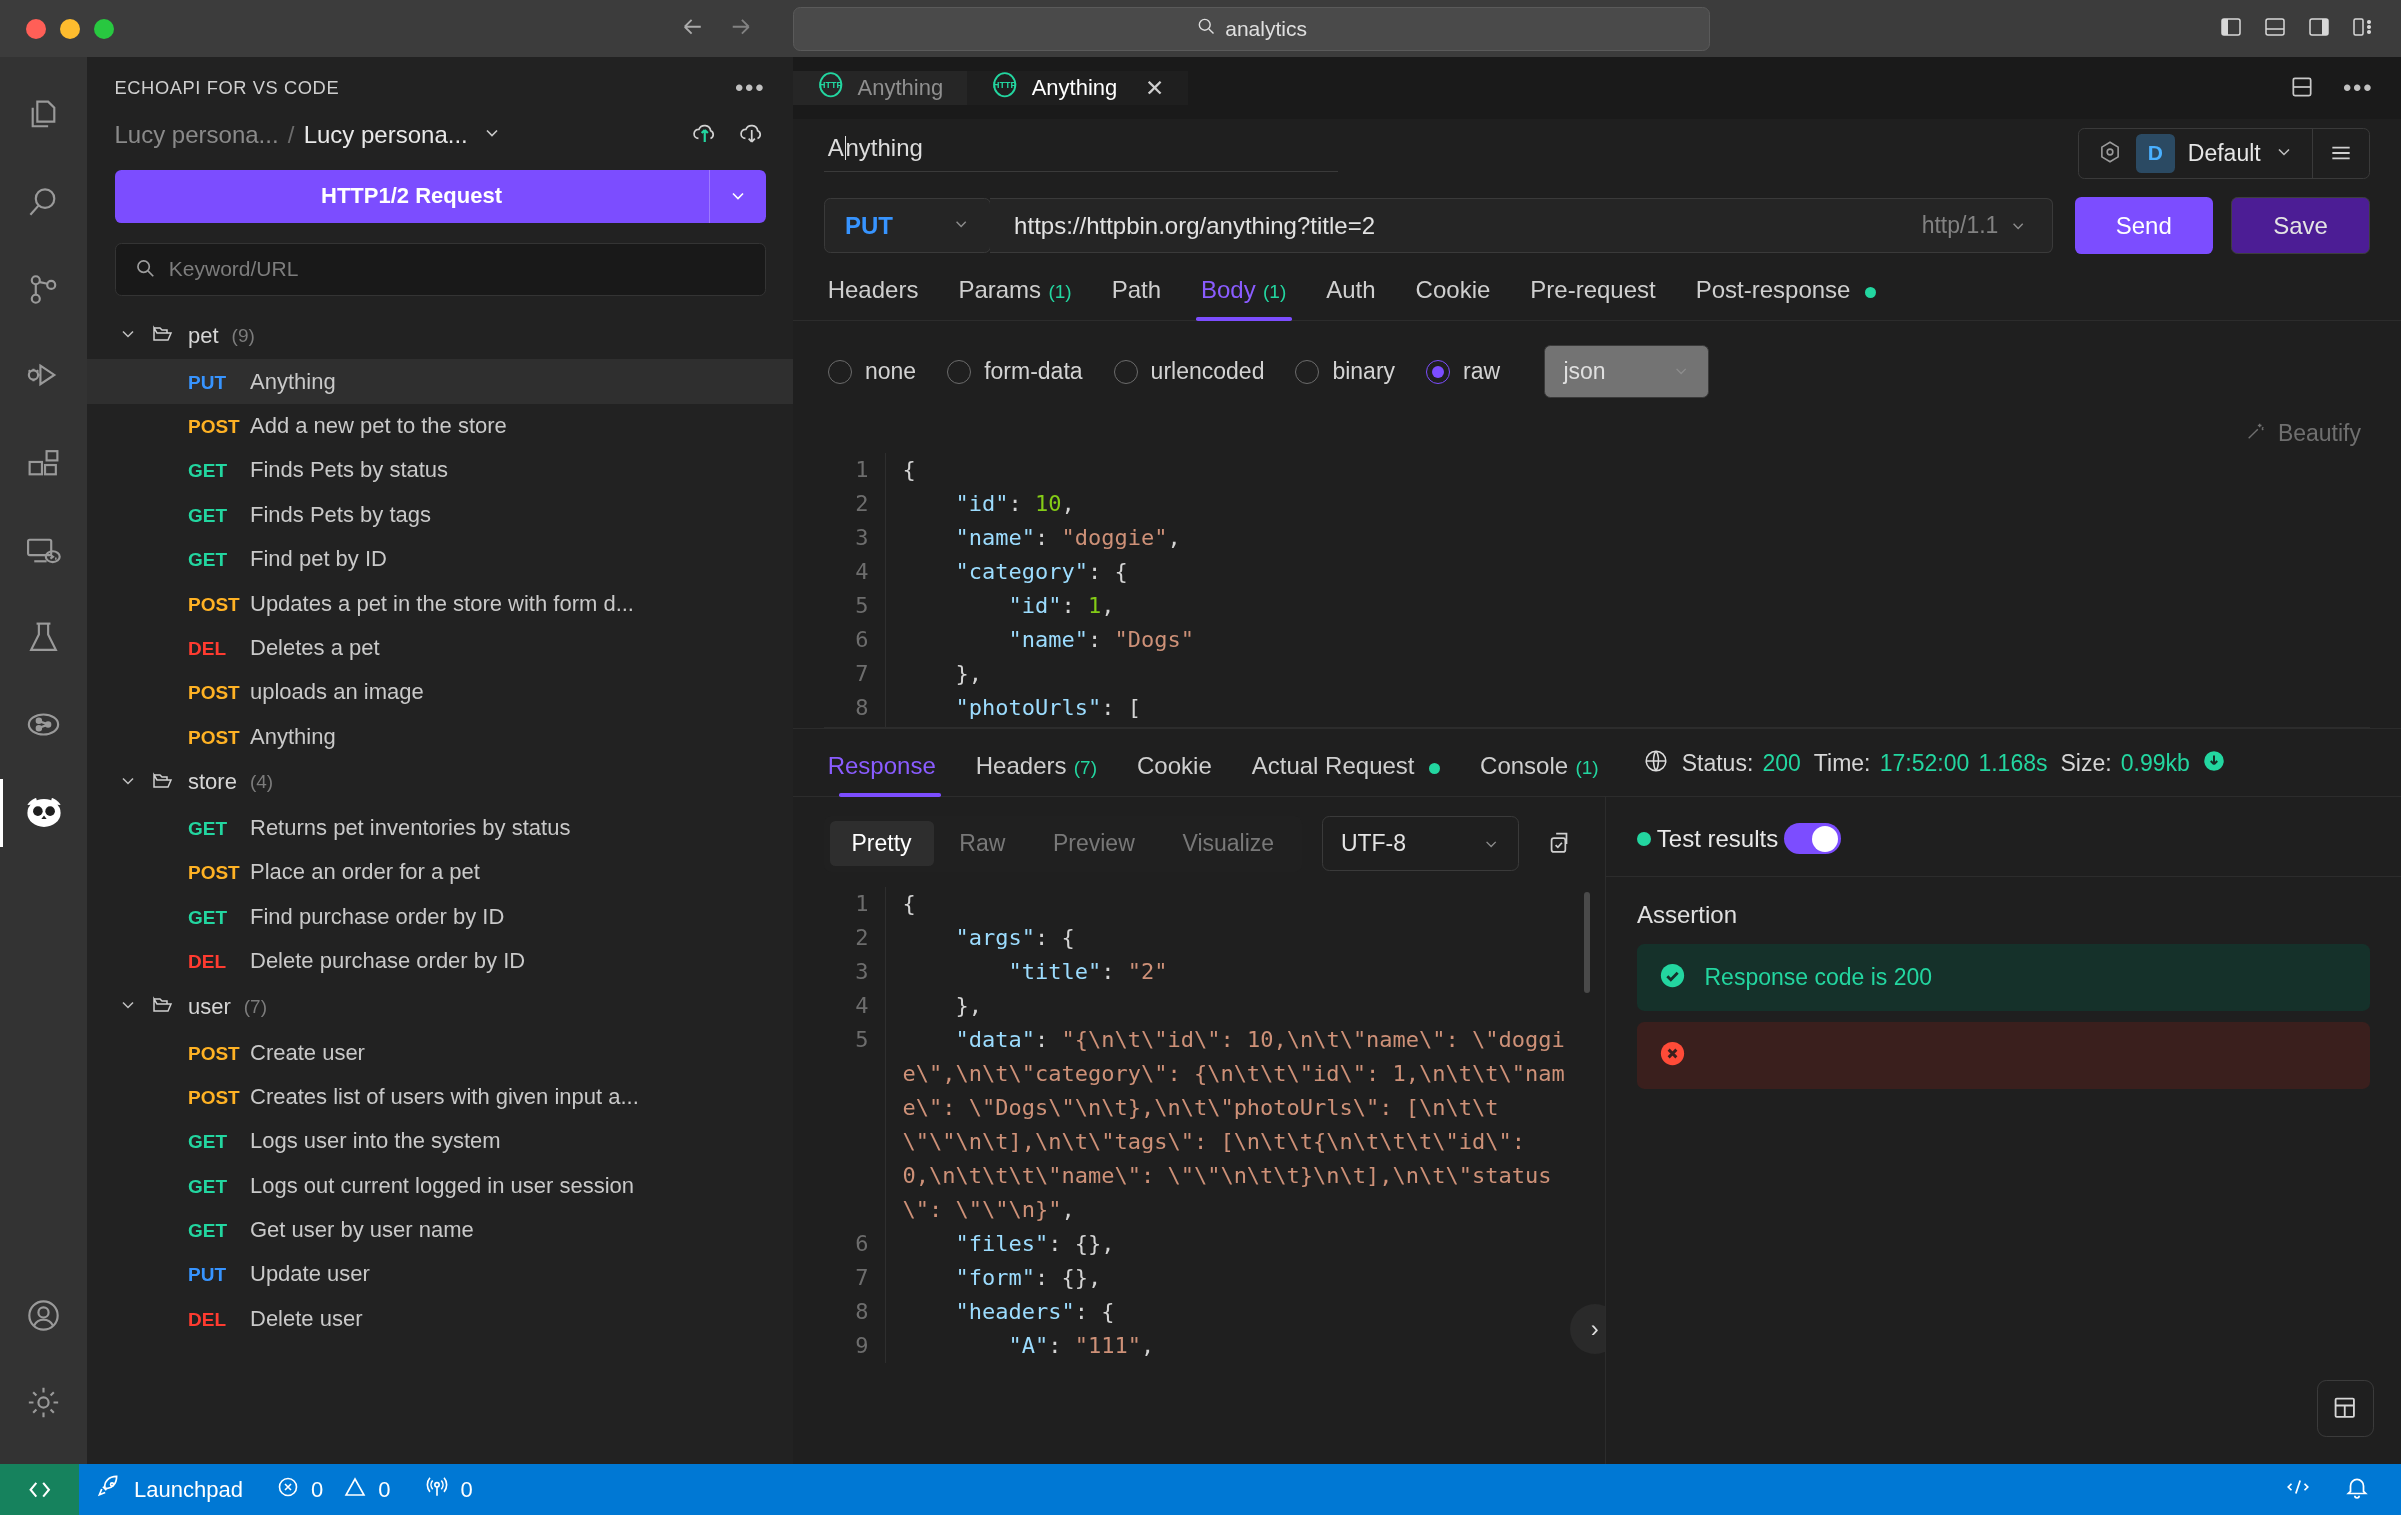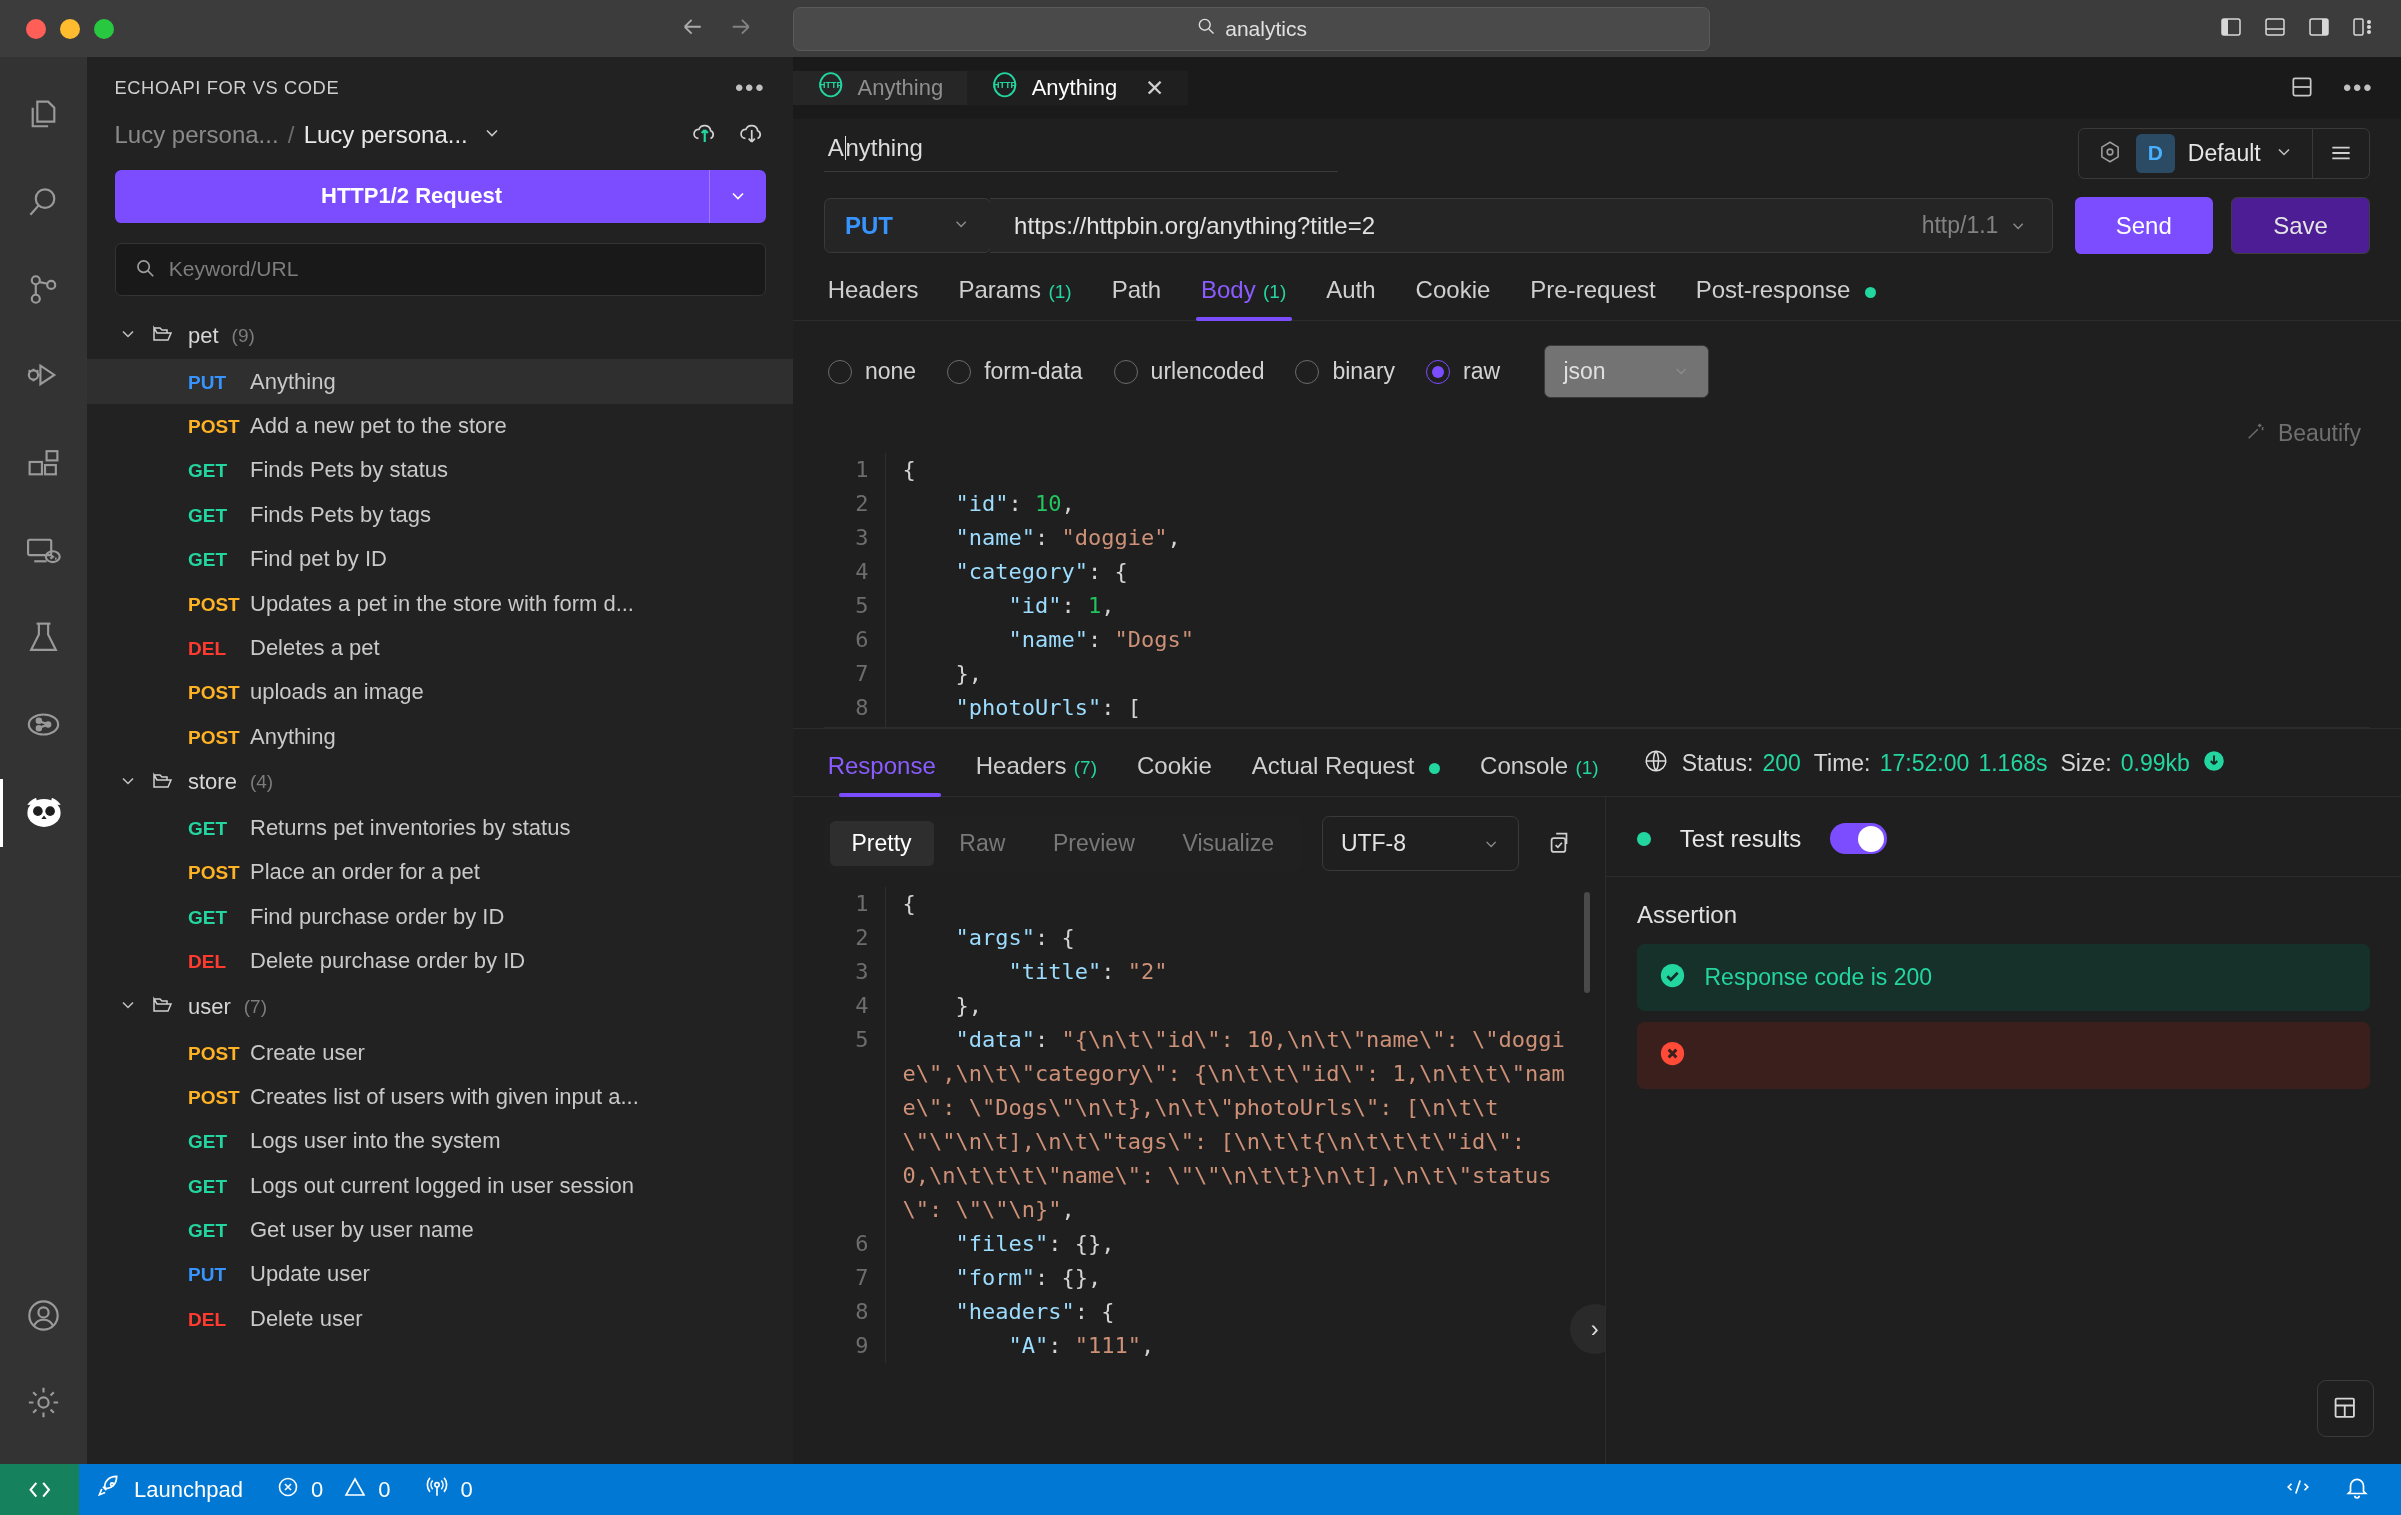--- a/index.html
+++ b/index.html
@@ -149,7 +149,7 @@
   .codearea { display:flex; font-family:"DejaVu Sans Mono", monospace; font-size:22px; line-height:34px; }
   .gutter { width:61px; flex:0 0 61px; text-align:right; color:#6d6d6d; padding-right:16.5px; }
   .codelines { flex:1; color:#d4d4d4; white-space:pre; border-left:0.9px solid #2e2e2e; padding-left:16.5px;}
-  .tk-key{color:#9cdcfe}.tk-str{color:#ce9178}.tk-num{color:#22c55e}.tk-pun{color:#d4d4d4}
+  .tk-key{color:#9cdcfe}.tk-str{color:#ce9178}.tk-num{color:#84cc16}.tk-pun{color:#d4d4d4}
 
   
   .resp { flex:1; display:flex; flex-direction:column; min-height:0; border-top:0.9px solid #2c2c2c;}

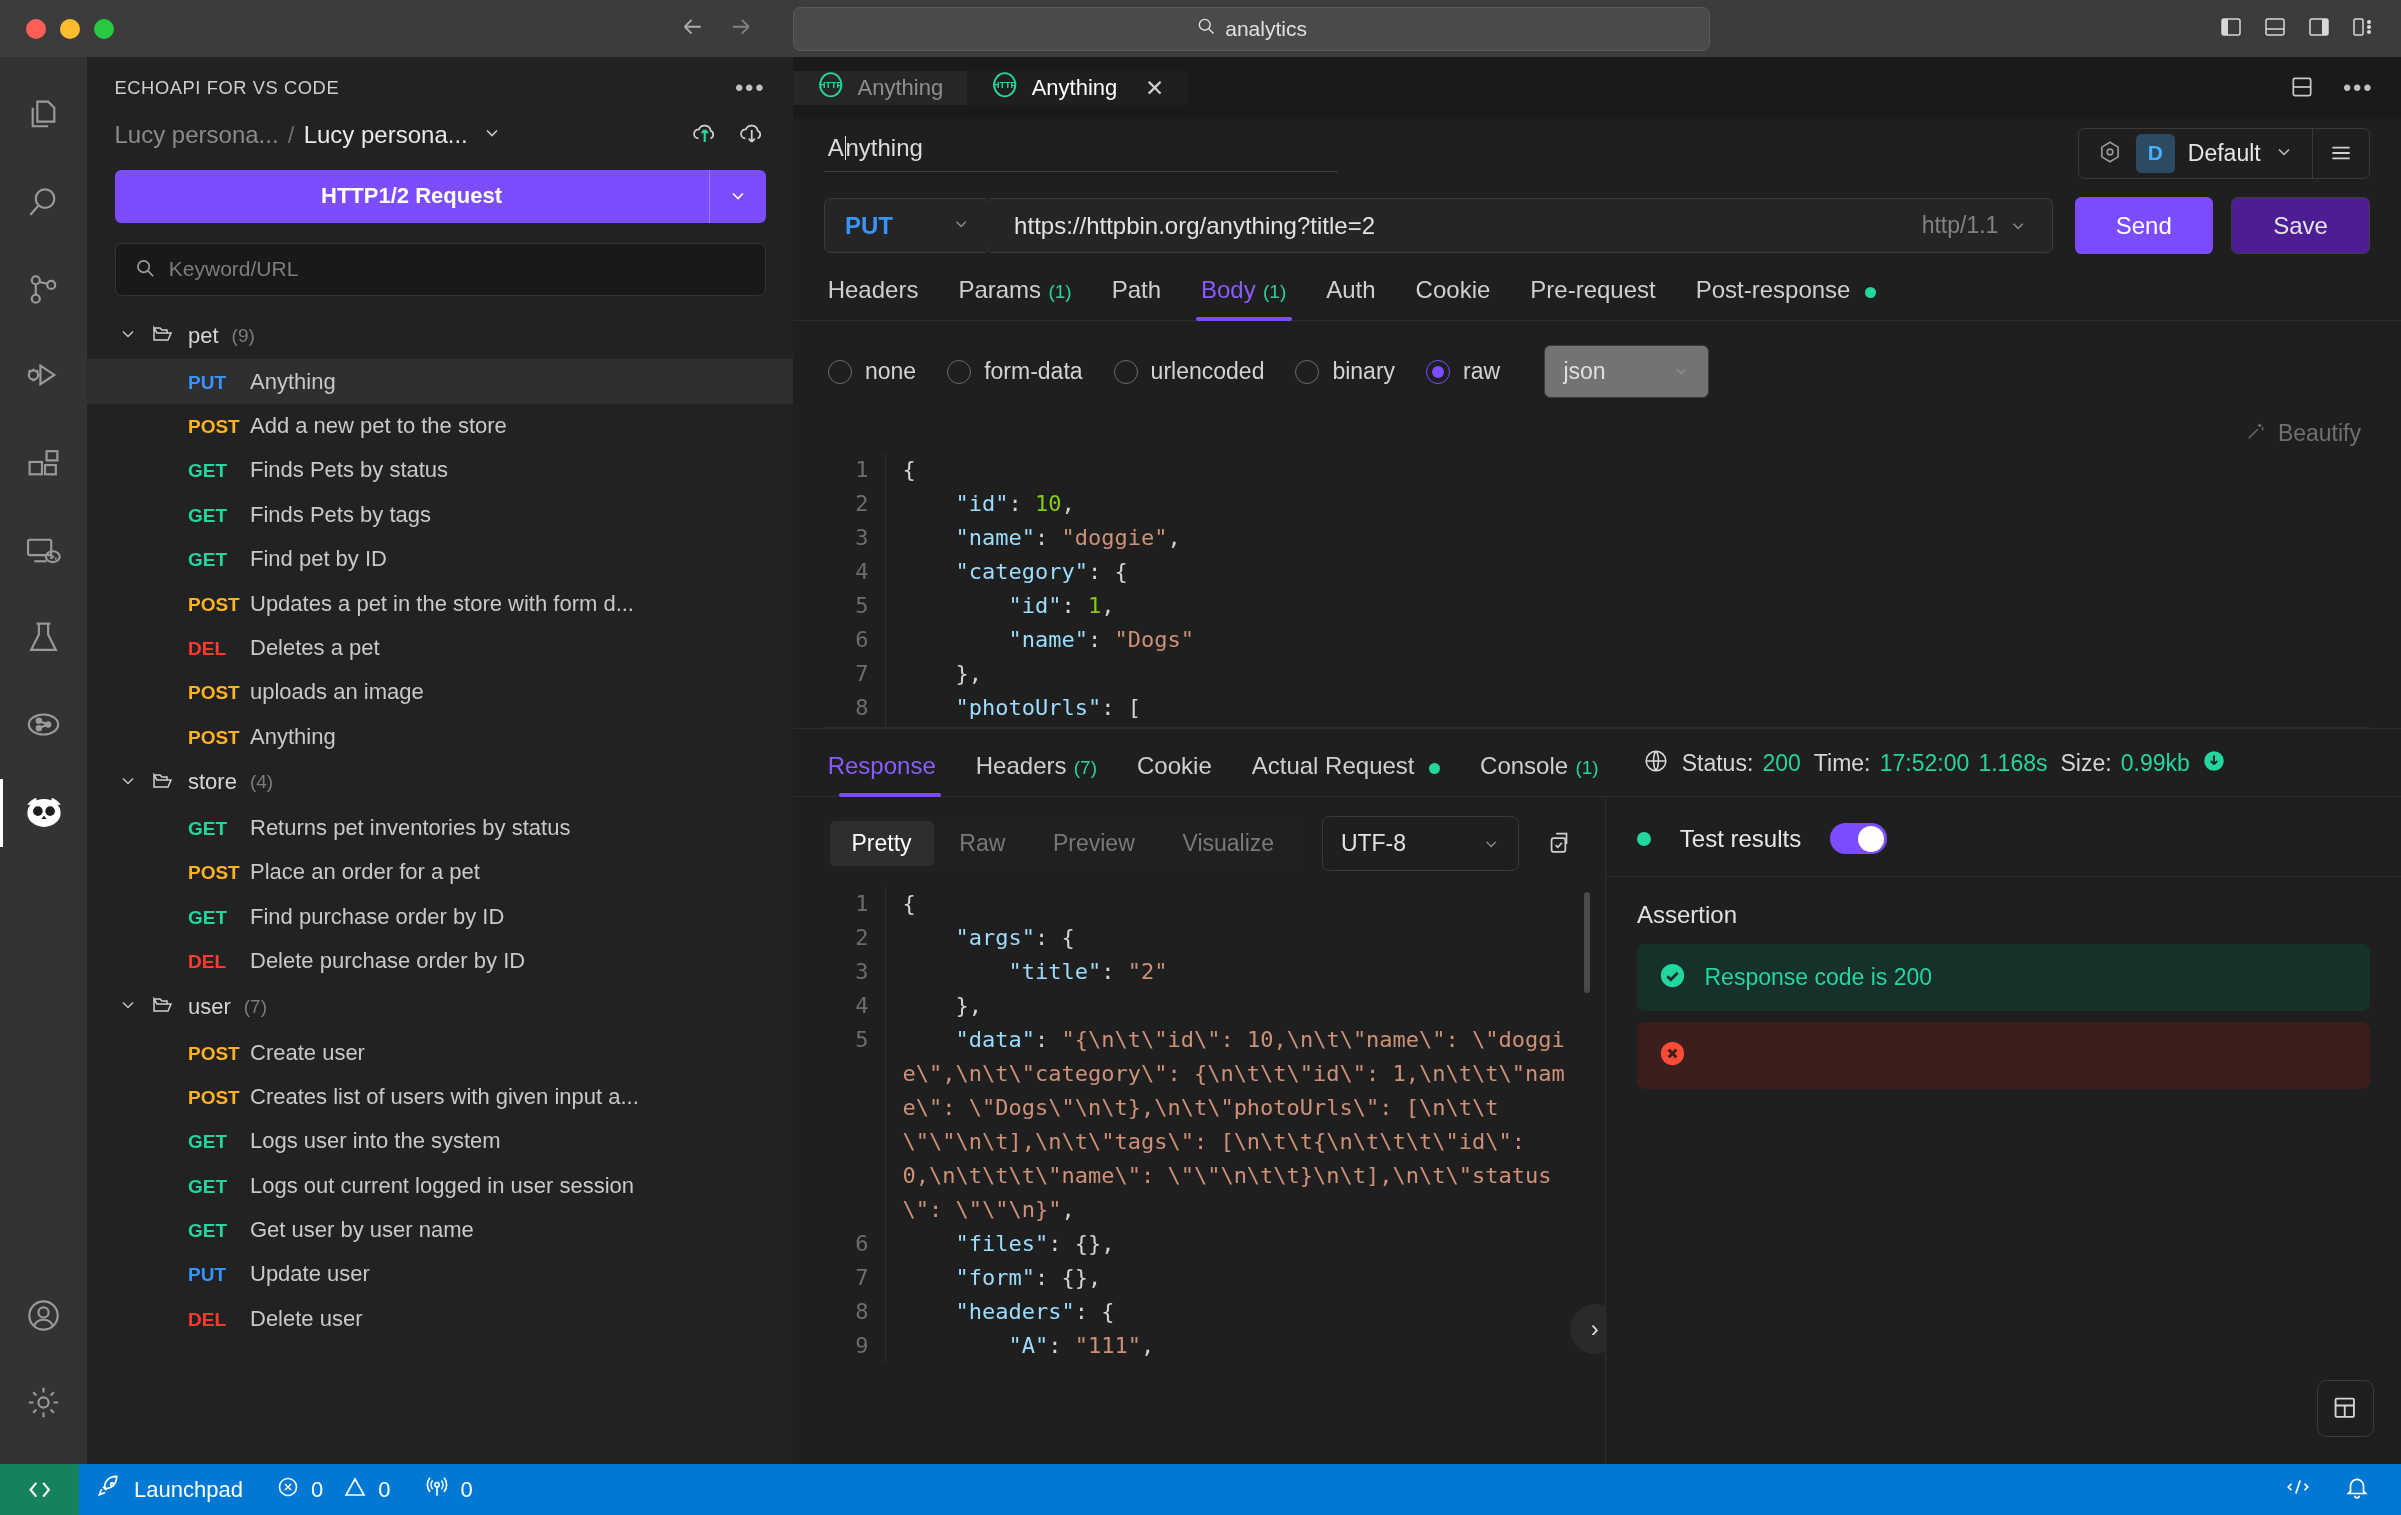--- a/index.html
+++ b/index.html
@@ -173,7 +173,7 @@
   .copyicon { margin-left:7.3px; cursor:pointer; }
 
   .respright { width:796px; flex:0 0 796px; border-left:0.9px solid #2c2c2c; display:flex; flex-direction:column; position:relative;}
-  .trhead { display:flex; align-items:center; gap:29px; padding:26px 31px 22px 31px; border-bottom:0.9px solid #2c2c2c;}
+  .trhead { display:flex; align-items:center; gap:6px; padding:26px 31px 22px 31px; border-bottom:0.9px solid #2c2c2c;}
   .trdot { width:13.8px; height:13.8px; border-radius:50%; background:#23d6a0; }
   .trlabel { font-size:24px; color:#e8e8e8; }
   .toggle { width:57px; height:31px; border-radius:15.6px; background:#7c4dff; position:relative; cursor:pointer;}

